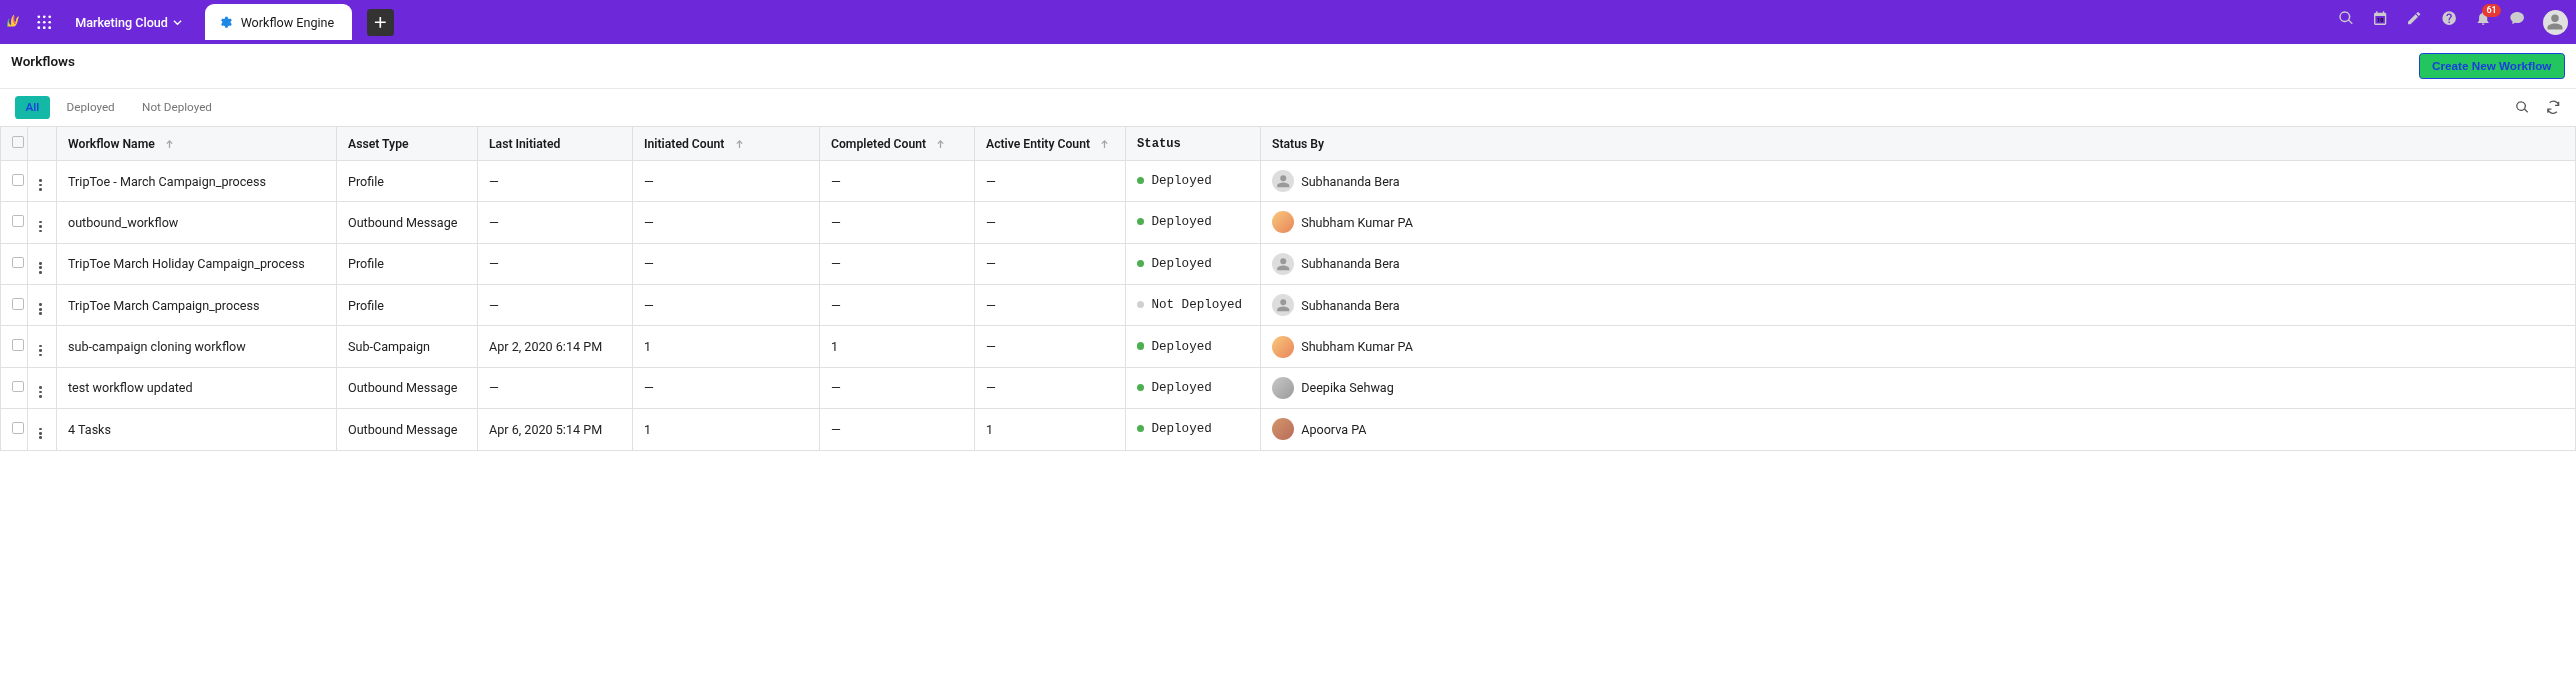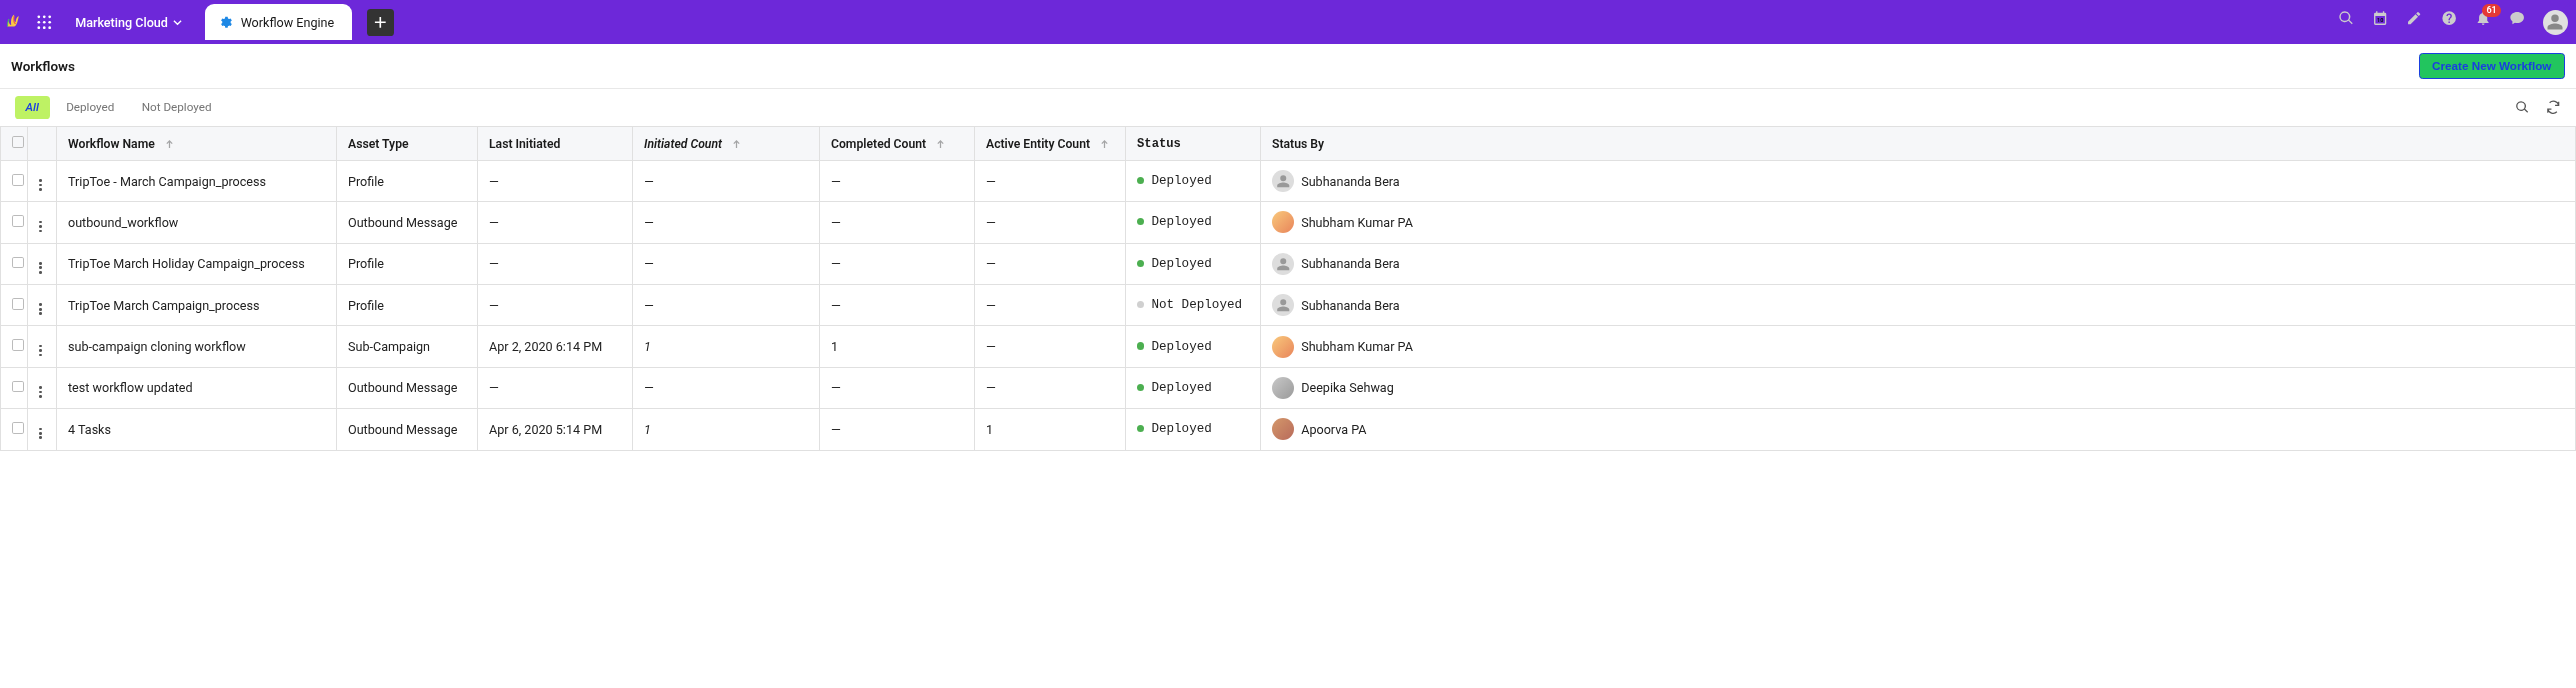--- a/index.html
+++ b/index.html
@@ -22,7 +22,7 @@
     .avatar-top { width: 25px; height: 25px; background: #e0e0e0; border-radius: 50%; display: flex; align-items: center; justify-content: center; cursor: pointer; }
     .avatar-top svg { fill: #888; }
     
-    .page-header { display: flex; align-items: center; justify-content: space-between; padding: 9px 11px; border-bottom: 0.9px solid #e8e8e8; }
+    .page-header { display: flex; justify-content: space-between; padding: 9px 11px; border-bottom: 0.9px solid #e8e8e8; }
     .page-title { font-size: 13.5px; font-weight: 600; }
     .btn-primary { border: 1.4px solid #1a3ee0; color: #1a3ee0; background: #22c55e; border-radius: 3.6px; padding: 5.4px 12.6px; font-size: 11.7px; font-weight: 600; cursor: pointer; }
     

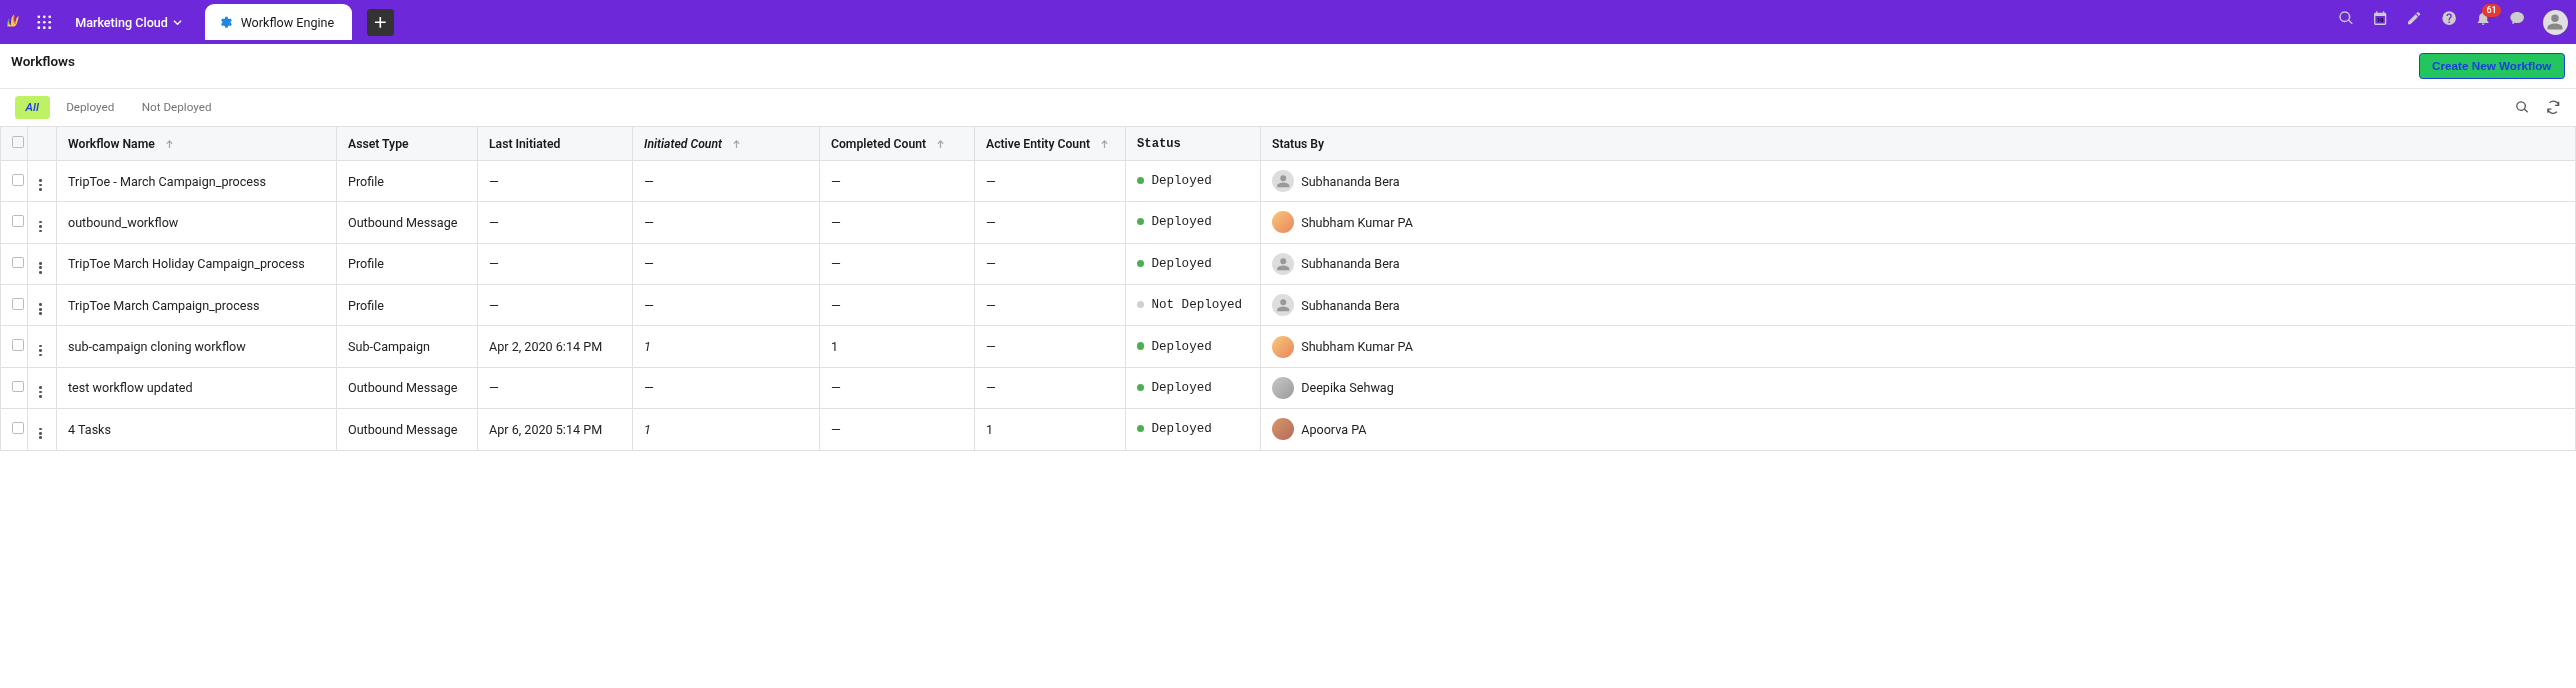--- a/index.html
+++ b/index.html
@@ -29,7 +29,7 @@
     .filter-bar { display: flex; align-items: center; padding: 7.2px 14.5px; gap: 7.2px; }
     .filter-tabs { display: flex; gap: 5.4px; }
     .filter-tab { padding: 4.5px 11px; border-radius: 3.6px; font-size: 11.7px; color: #757575; cursor: pointer; }
-    .filter-tab.active { background: #bef264; color: #1a3ee0; font-weight: 500; font-style: italic; }
+    .filter-tab.active { background: #14b8a6; color: #1a3ee0; font-weight: 500; }
     .filter-right { margin-left: auto; display: flex; align-items: center; gap: 14.5px; }
     .filter-icon { width: 16.3px; height: 16.3px; cursor: pointer; color: #555; display: flex; align-items: center; justify-content: center; }
     

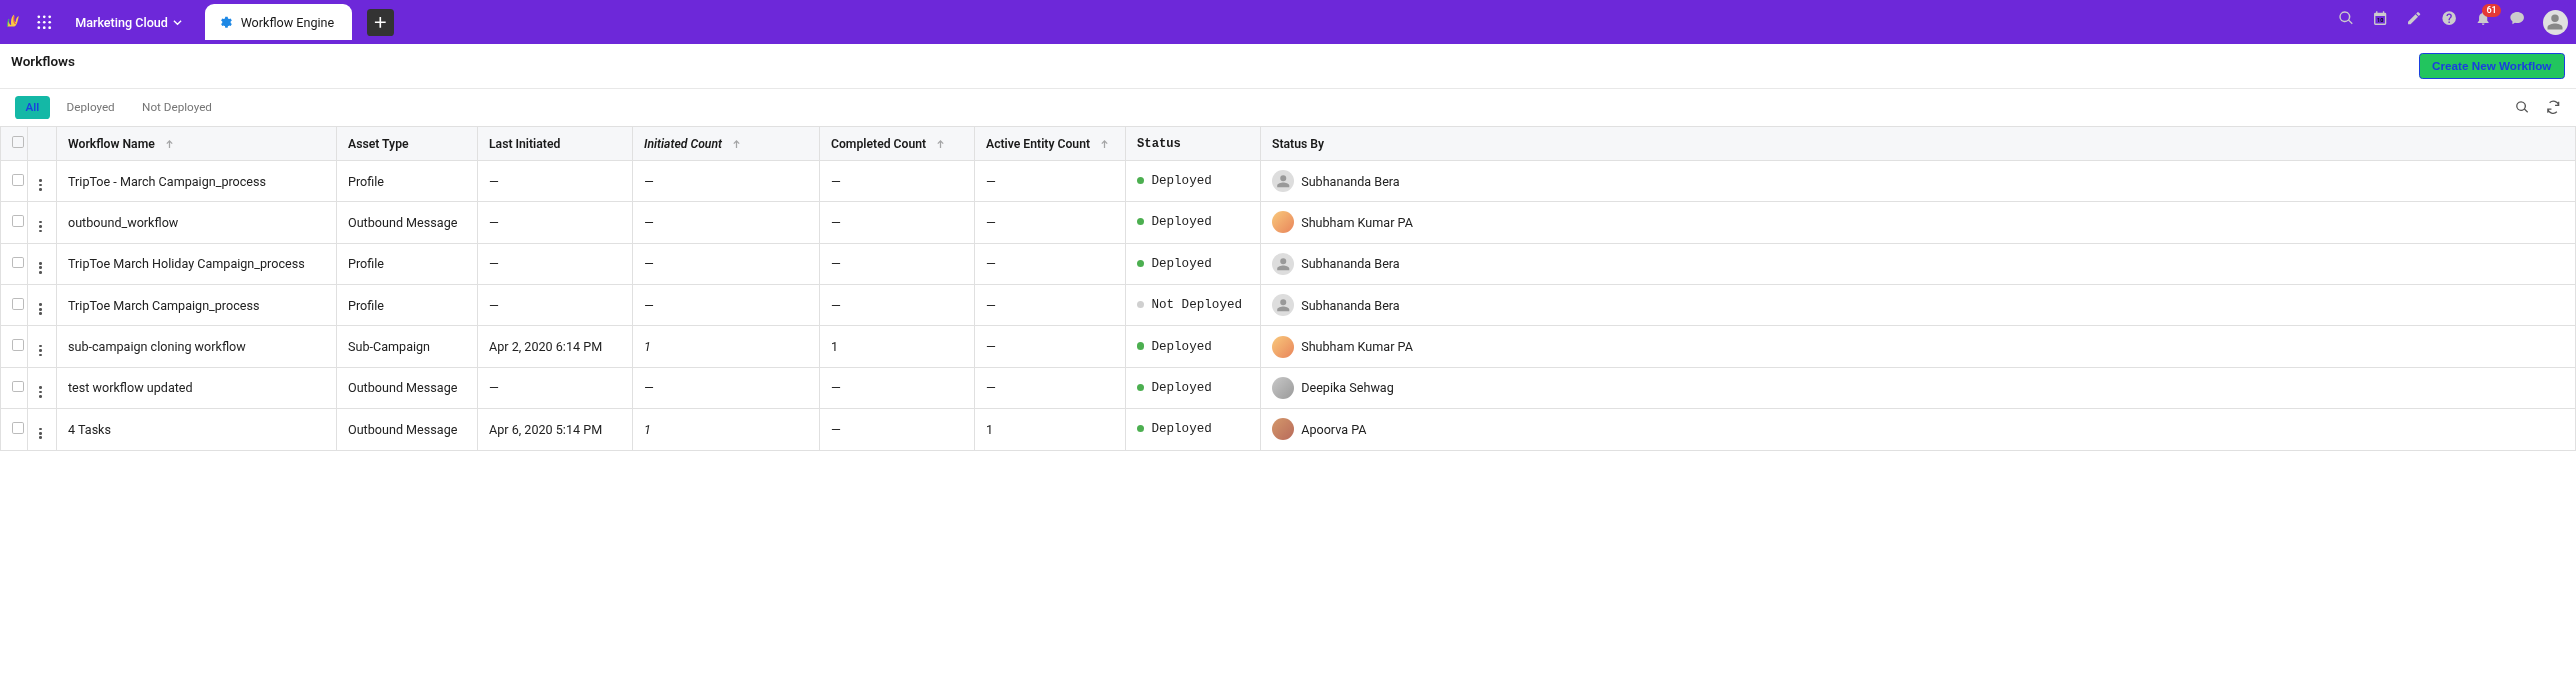--- a/index.html
+++ b/index.html
@@ -42,7 +42,7 @@
     .col-name { width: 280px; }
     .col-asset { width: 141px; }
     .col-last { width: 155px; }
-    .col-init { width: 187px; font-style: italic; }
+    .col-init { width: 187px; }
     .col-comp { width: 155px; }
     .col-active { width: 151px; }
     .col-status { width: 135px; font-family: Liberation Mono, monospace; }

